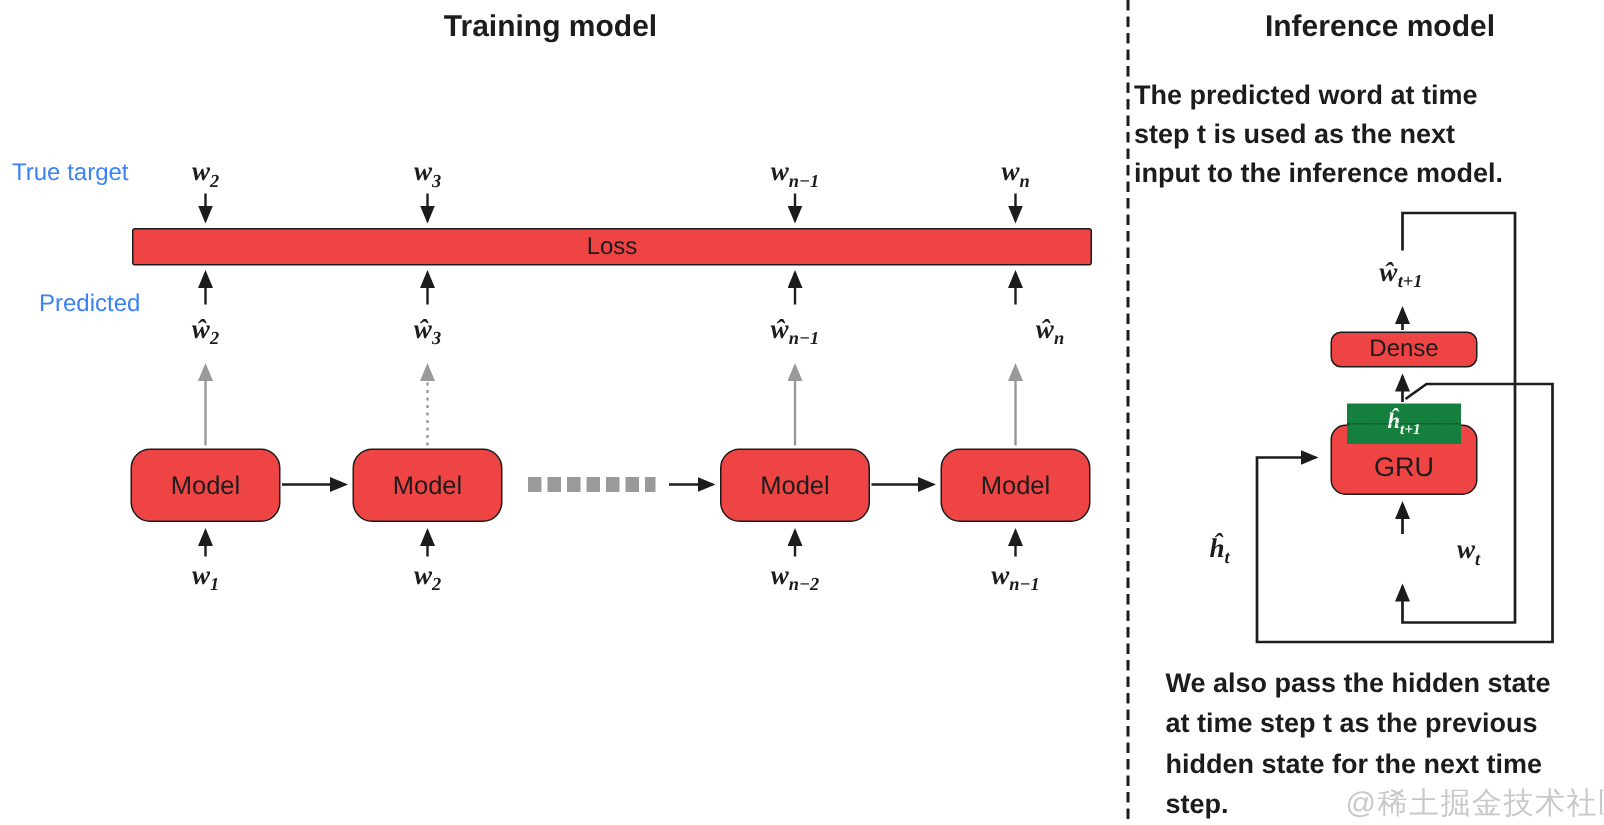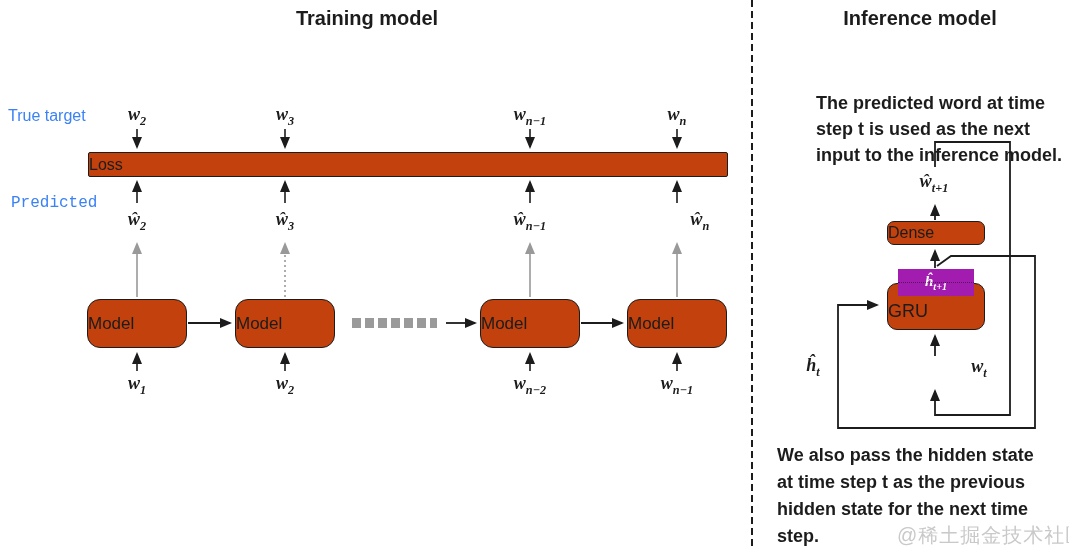--- a/index.html
+++ b/index.html
@@ -130,7 +130,7 @@
 
   <div class="abs ctr panel-title lbl" style="left:920px;top:7px;">Inference model</div>
 
-  <div class="abs note lbl" style="left:816px;top:50px;margin-top:40px;">
+  <div class="abs note lbl" style="left:756px;top:50px;">
     <div>The predicted word at time</div>
     <div>step t is used as the next</div>
     <div>input to the inference model.</div>

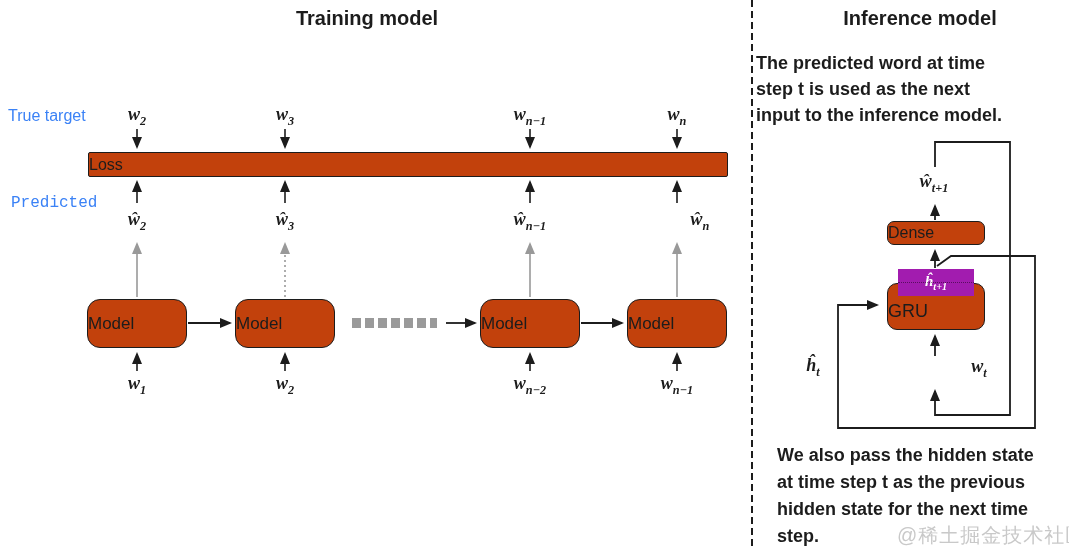--- a/index.html
+++ b/index.html
@@ -17,8 +17,8 @@
   }
   .math sub{font-size:0.68em;font-style:italic;letter-spacing:0;}
   .box{
-    position:absolute;background:#c2410c;border:1.6px solid #1c1c1c;
-    display:flex;align-items:center;box-sizing:border-box;
+    position:absolute;background:#ef4444;border:1.6px solid #1c1c1c;
+    display:flex;align-items:center;justify-content:center;box-sizing:border-box;
   }
   .loss-box{border-radius:2px;font-size:16px;}
   .model-box{border-radius:13px;font-size:17px;}

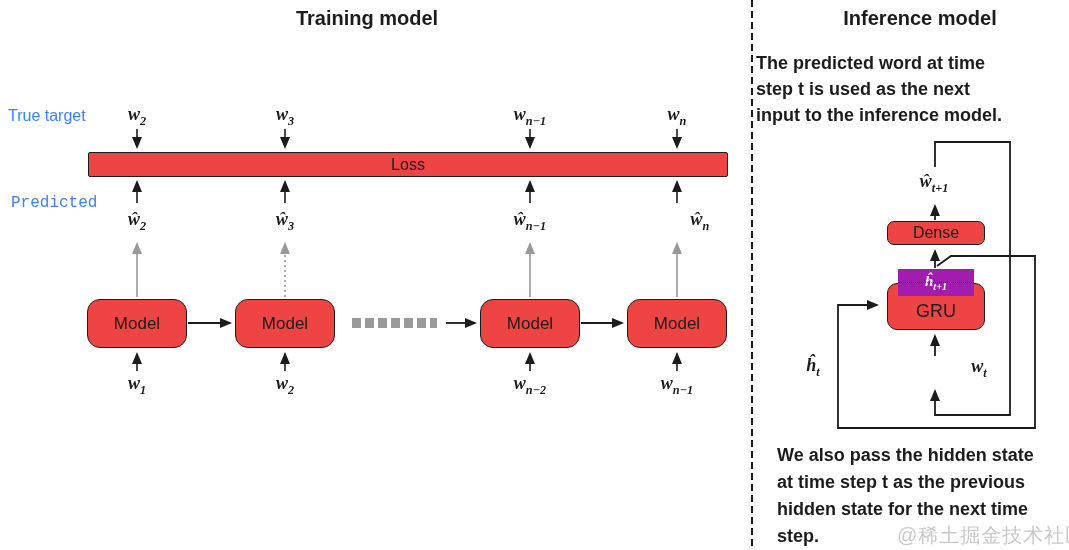--- a/index.html
+++ b/index.html
@@ -94,7 +94,7 @@
   <div class="abs ctr panel-title lbl" style="left:357px;top:7px;margin-left:10px;">Training model</div>
 
   <div class="abs side-label lbl" style="left:8px;top:107px;">True target</div>
-  <div class="abs side-label lbl" style="left:11px;top:194px;font-family:Liberation Mono, monospace;">Predicted</div>
+  <div class="abs side-label lbl" style="left:26px;top:194px;">Predicted</div>
 
   <div class="abs ctr math lbl" style="left:137px;top:104px;"><span>w</span><sub>2</sub></div>
   <div class="abs ctr math lbl" style="left:285px;top:104px;"><span>w</span><sub>3</sub></div>

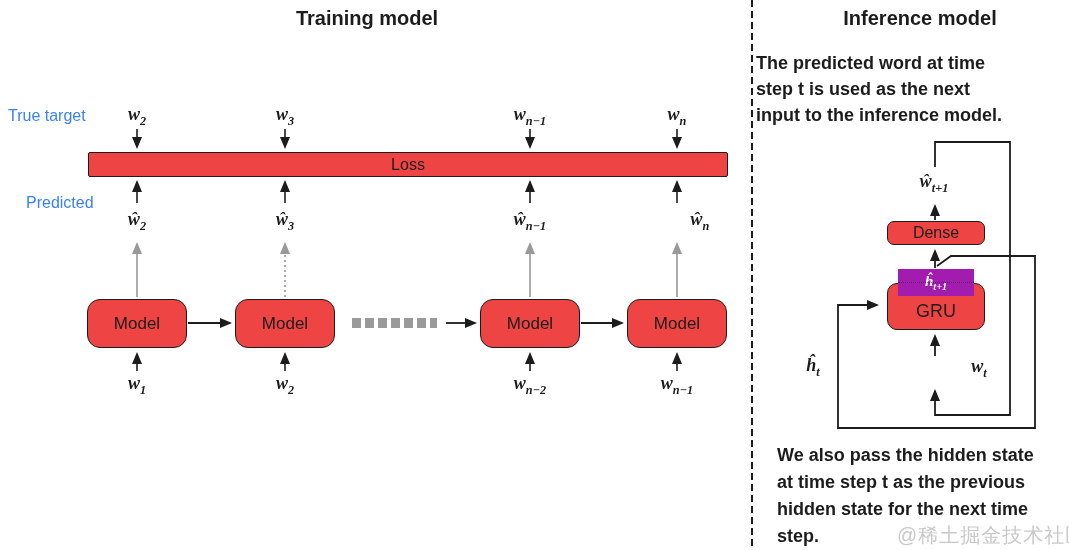--- a/index.html
+++ b/index.html
@@ -148,7 +148,7 @@
     <span>GRU</span>
   </div>
 
-  <div class="red-box math" style="left: 898px; top: 269px; width: 76px; height: 27px; font-size: 15px; background-color: #a21caf;">
+  <div class="red-box math" style="left: 898px; top: 269px; width: 76px; height: 27px; font-size: 15px; background-color: #15803d;">
     <span class="dotline"></span>
     <span><span>ĥ</span><sub>t+1</sub></span>
   </div>

